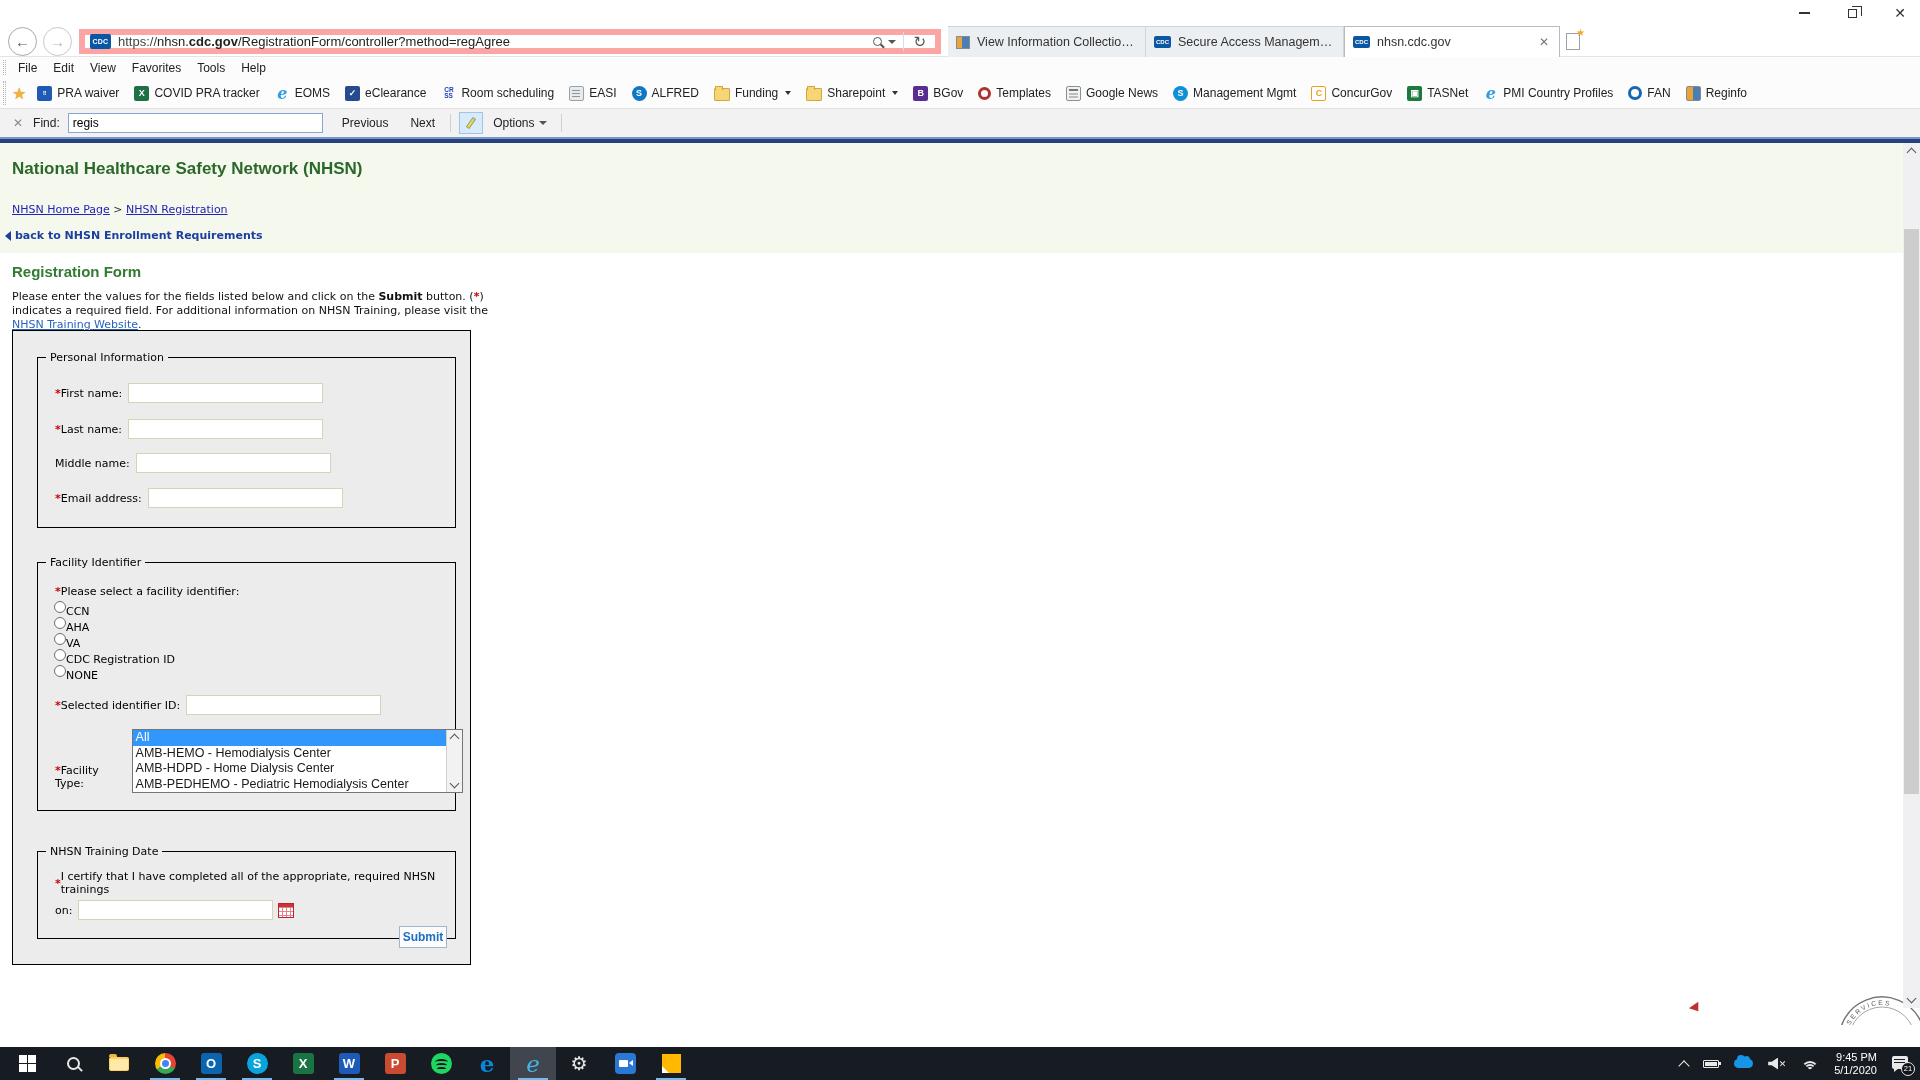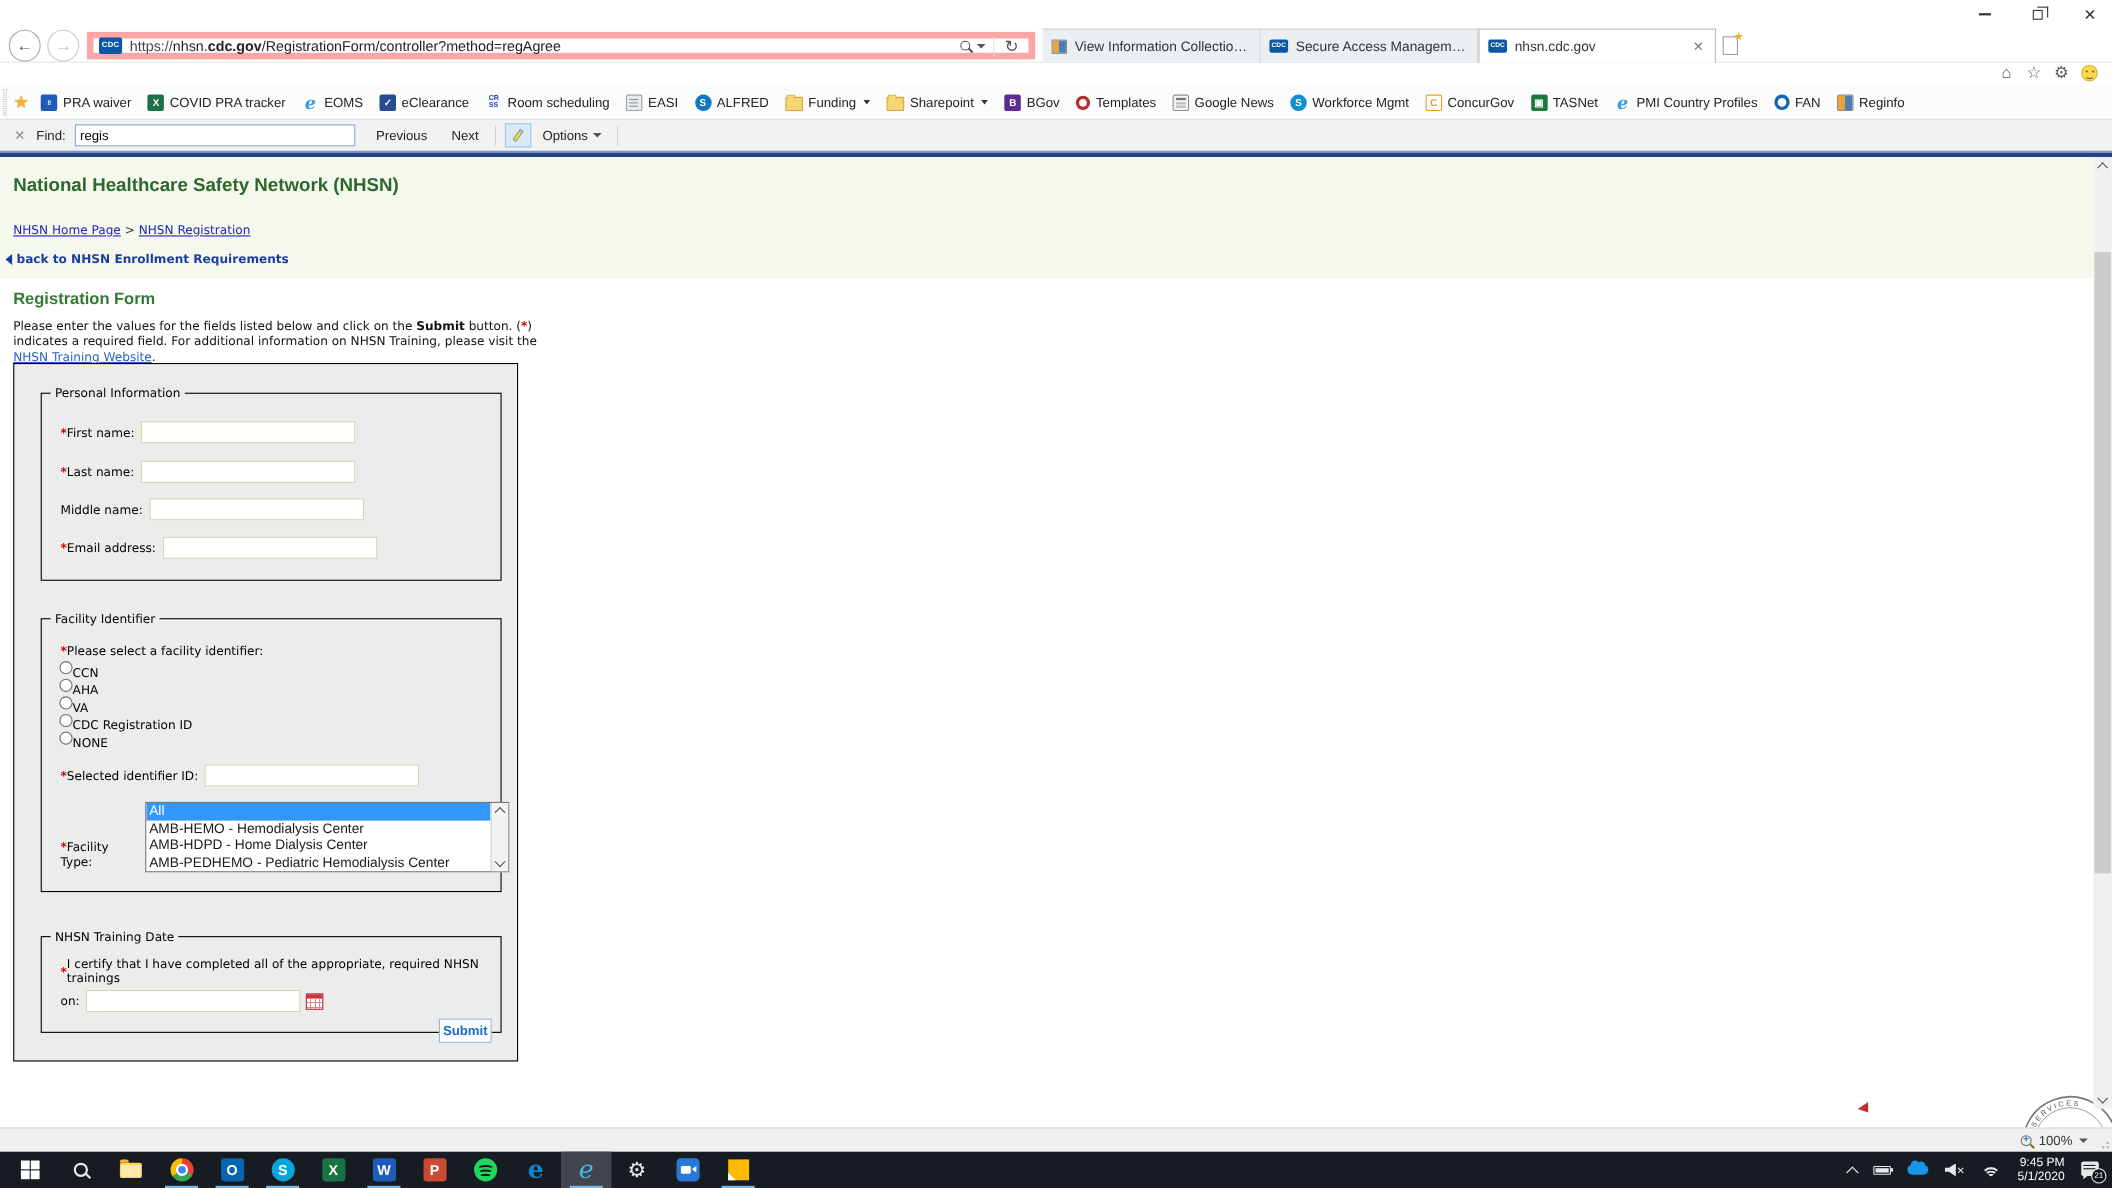--- a/index.html
+++ b/index.html
@@ -274,6 +274,15 @@
     </div>
   </div>
 
+  <div class="menubar">
+    <span class="grip"></span>
+    <span class="mitem">File</span>
+    <span class="mitem">Edit</span>
+    <span class="mitem">View</span>
+    <span class="mitem">Favorites</span>
+    <span class="mitem">Tools</span>
+    <span class="mitem">Help</span>
+  </div>
 
   <div class="favbar">
     <span class="grip"></span>

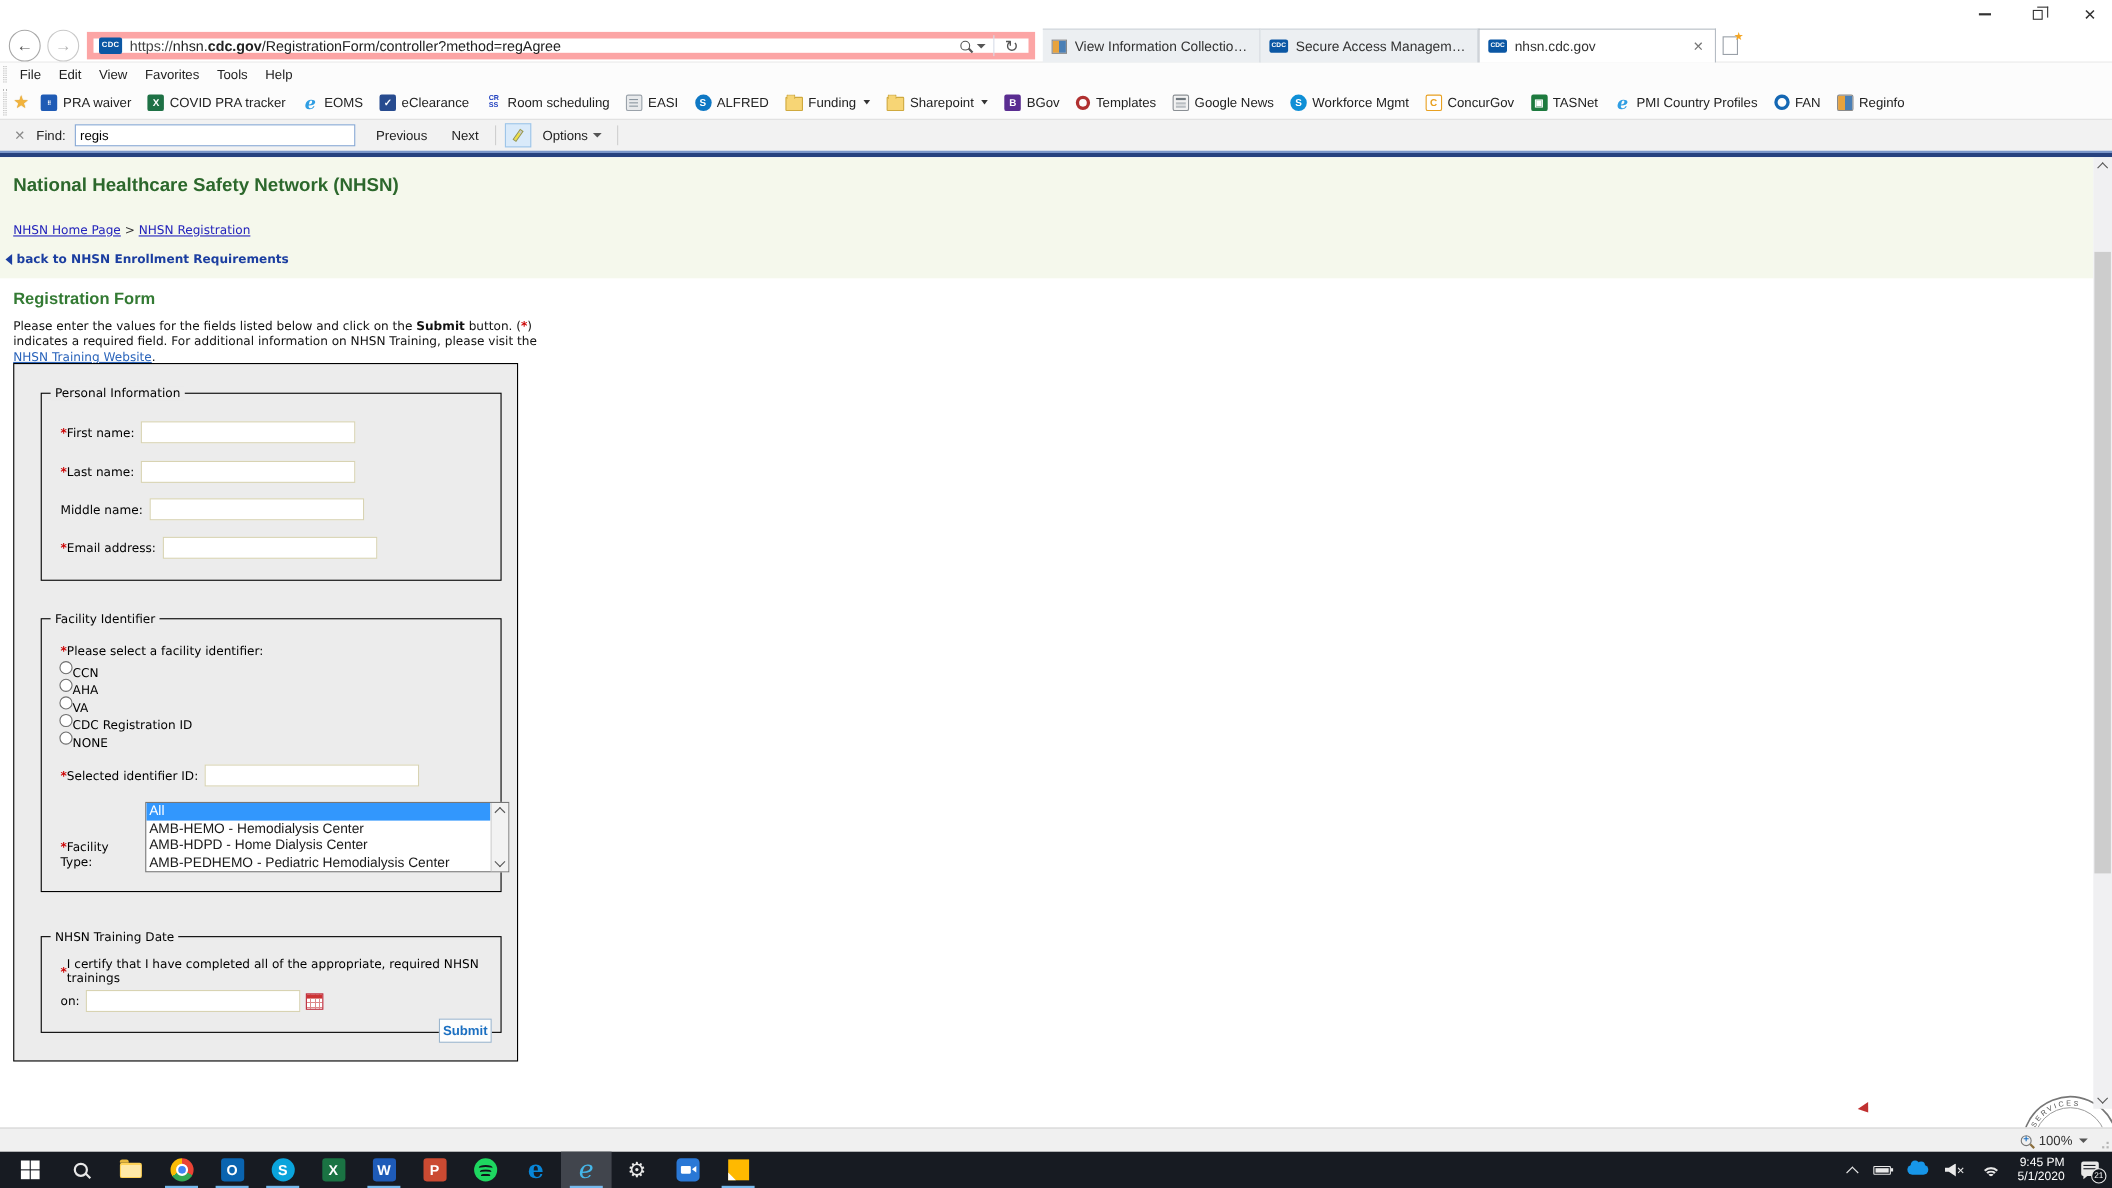--- a/index.html
+++ b/index.html
@@ -339,7 +339,7 @@
       </span>
     <span class="fav">
         <span class="fico fi-skype">S</span>
-        <span>Workforce Mgmt</span>
+        <span>Management Mgmt</span>
       </span>
     <span class="fav">
         <span class="fico fi-concur">C</span>

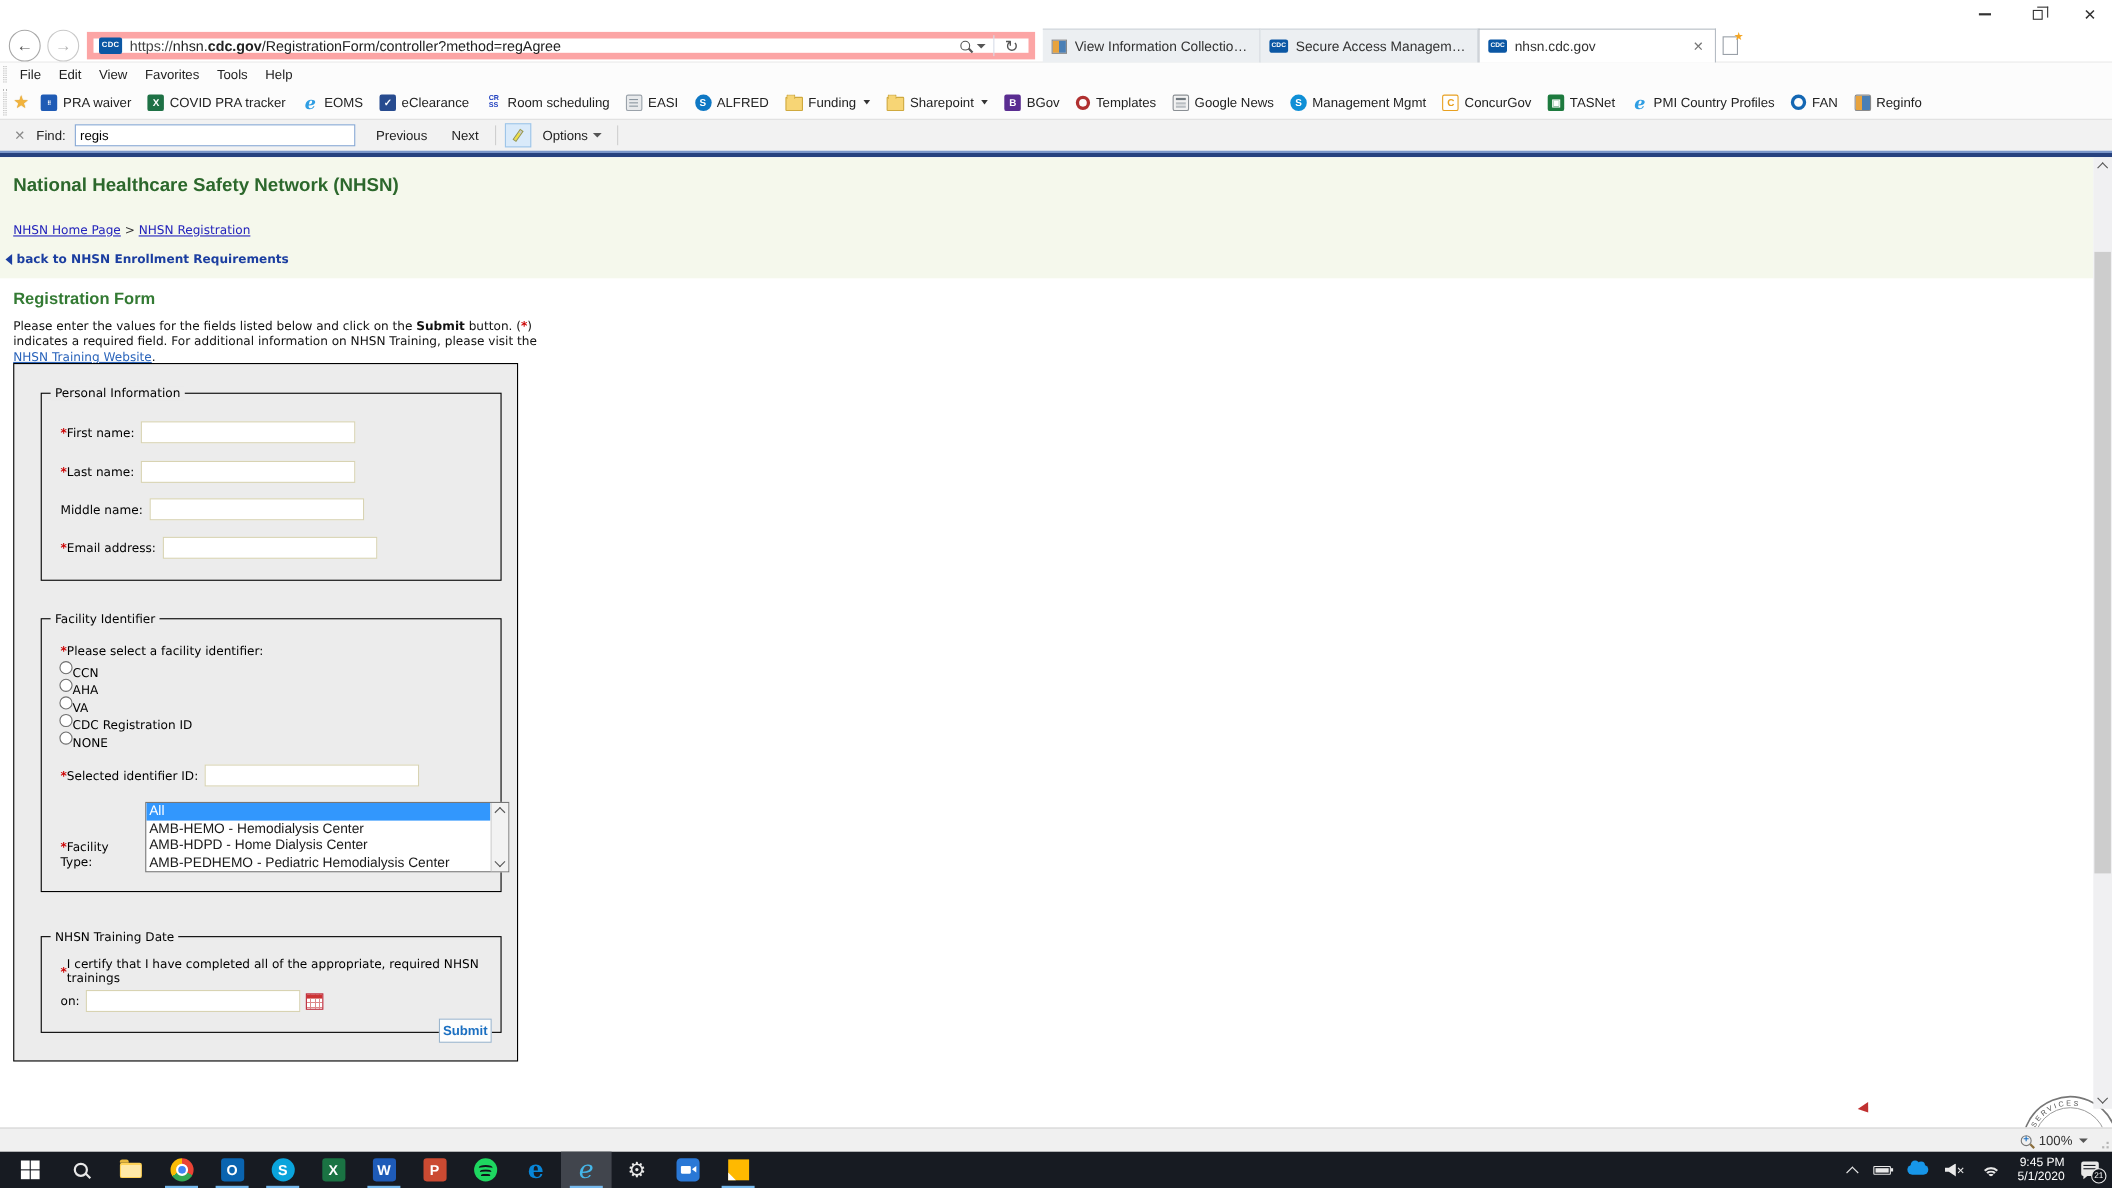--- a/index.html
+++ b/index.html
@@ -510,18 +510,6 @@
     </div>
   </div>
 
-  <div class="statusbar">
-    <div class="zoomctl">
-      <span class="magplus"></span>
-      <span>100%</span>
-      <span class="caret" style="margin:0;"></span>
-    </div>
-    <div class="sgrip">
-        <i style="right:0;bottom:0;"></i>
-        <i style="right:4px;bottom:0;"></i>
-        <i style="right:0;bottom:4px;"></i>
-      </div>
-  </div>
 
   <div class="taskbar">
     <div class="tb-left">

